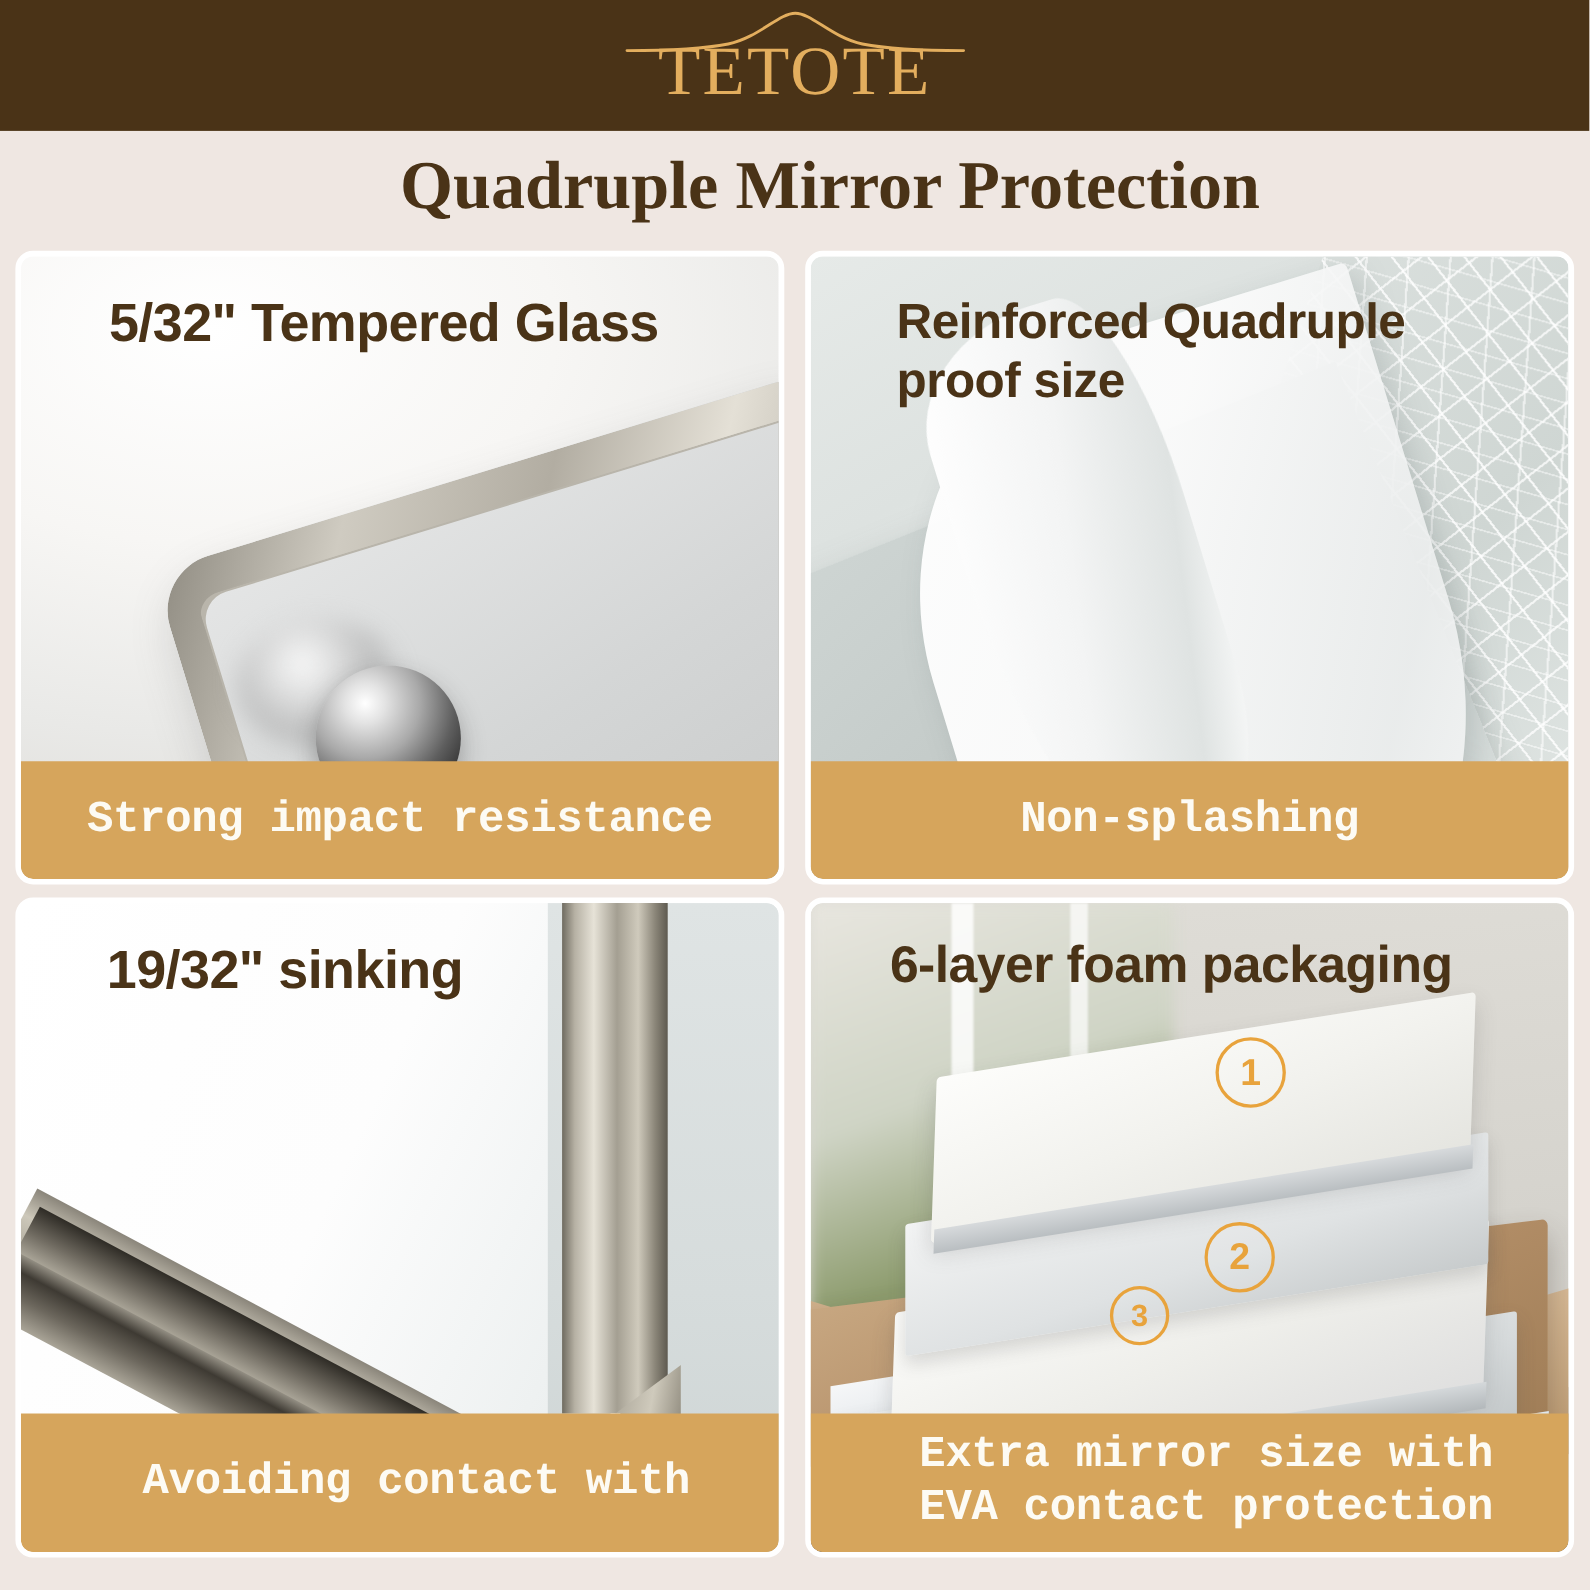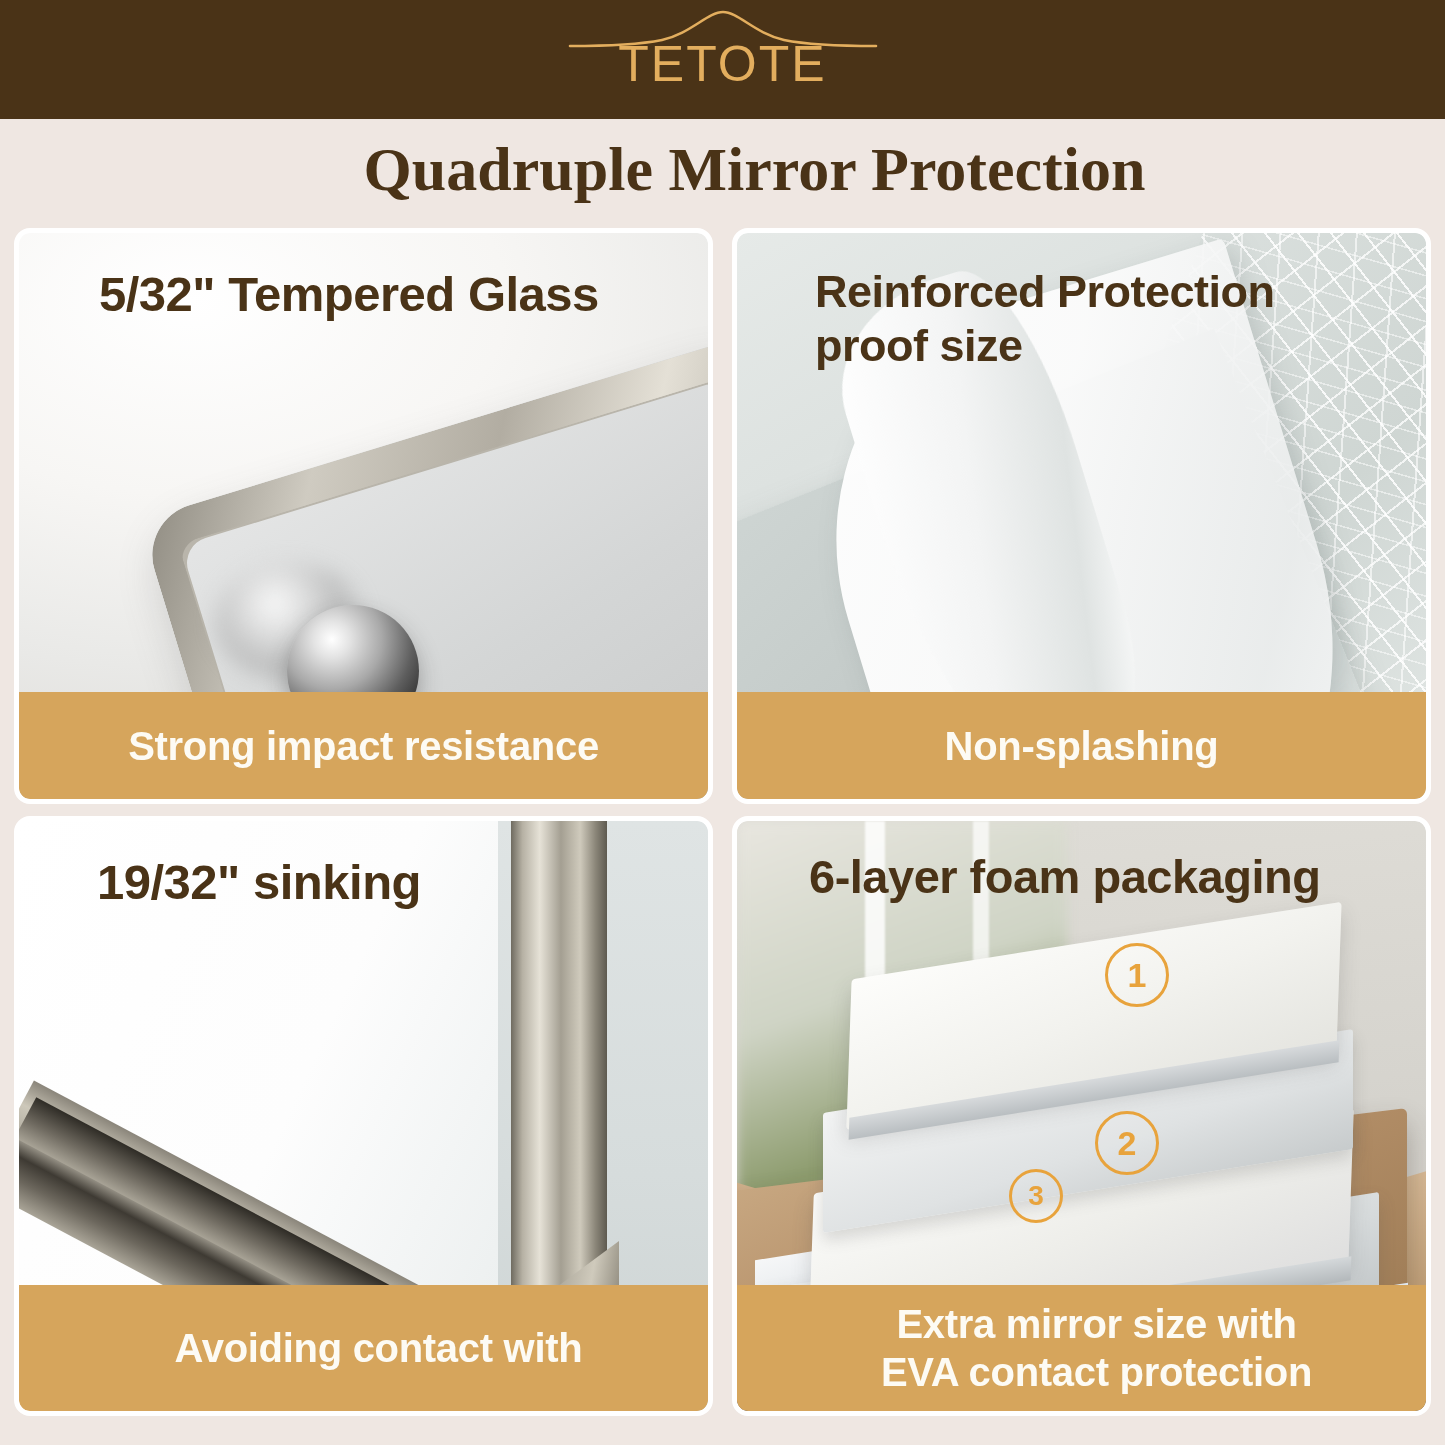--- a/index.html
+++ b/index.html
@@ -22,8 +22,8 @@
   .logo-text{
     position:absolute;left:0;top:22px;width:330px;
     text-align:center;
-    font-family:Liberation Sans, sans-serif;
-    font-size:50px;line-height:73px;letter-spacing:2px;
+    font-family:Liberation Serif, serif;
+    font-size:63px;line-height:73px;letter-spacing:2px;
     color:#e3ae5e;
     font-weight:400;
   }

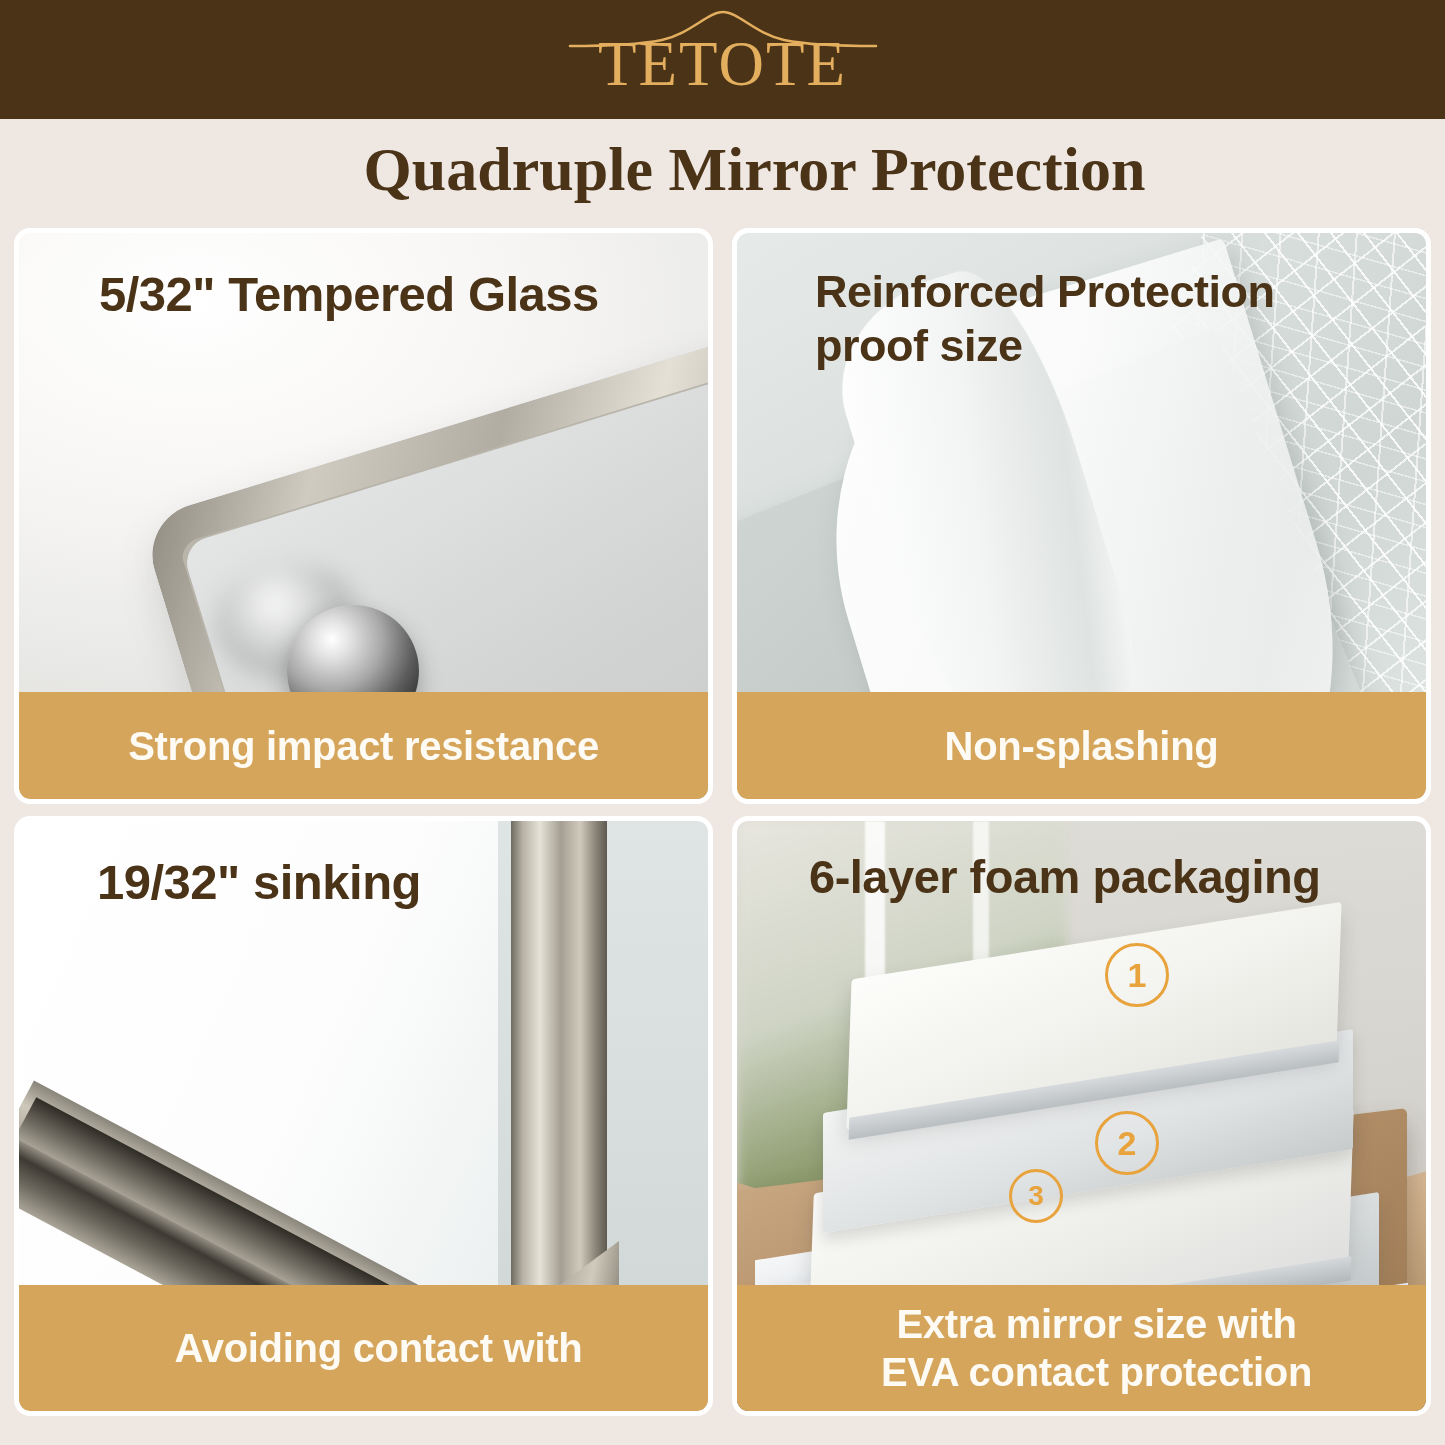--- a/index.html
+++ b/index.html
@@ -376,7 +376,7 @@
         <div class="film-curl"></div>
       </div>
       <div class="panel-title t2">
-        <div>Reinforced Protection</div>
+        <div>Reinforced Quadruple</div>
         <div>proof size</div>
       </div>
       <div class="caption cap1">

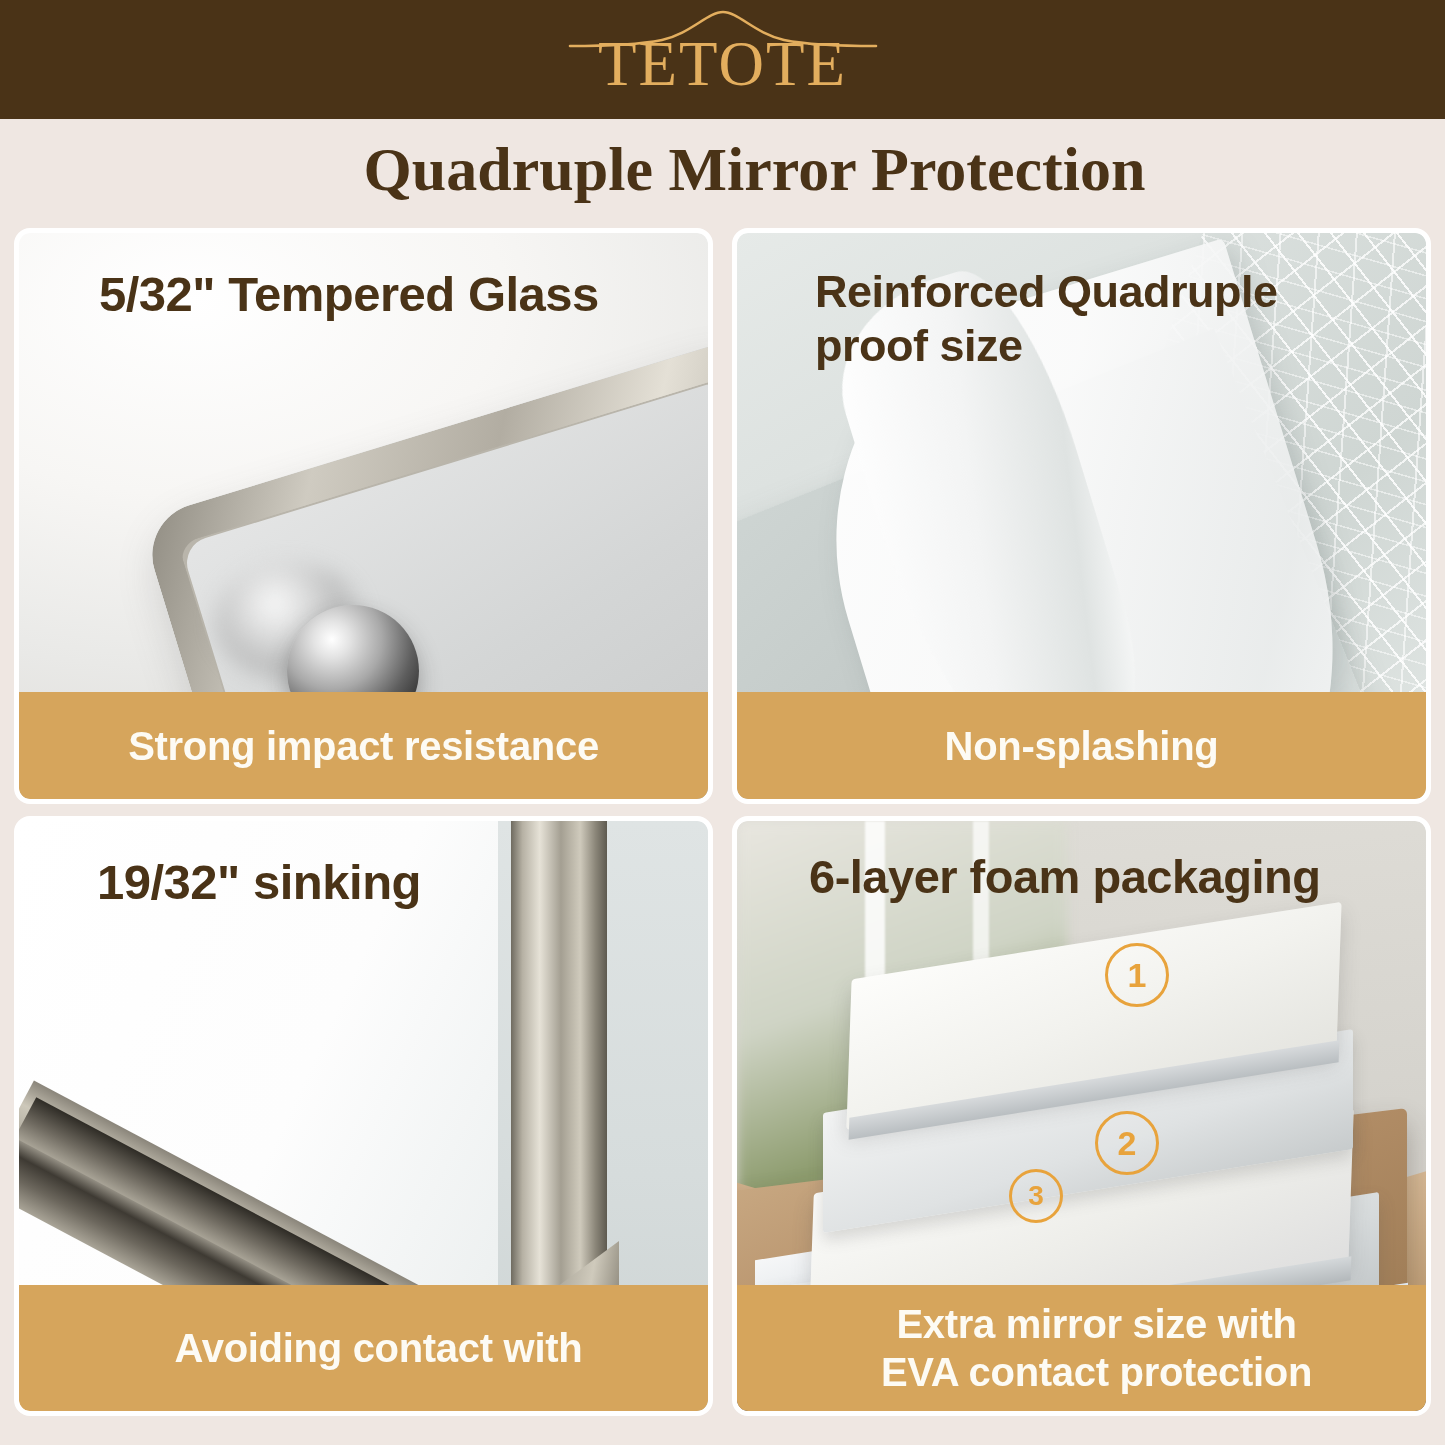--- a/index.html
+++ b/index.html
@@ -79,7 +79,7 @@
     position:absolute;left:0;right:0;bottom:0;z-index:12;
     background:#d6a55c;
     color:#fdfbf4;
-    font-family:Liberation Sans, sans-serif;
+    font-family:Liberation Mono, monospace;
     font-weight:700;
     display:flex;flex-direction:column;
     align-items:center;justify-content:center;

